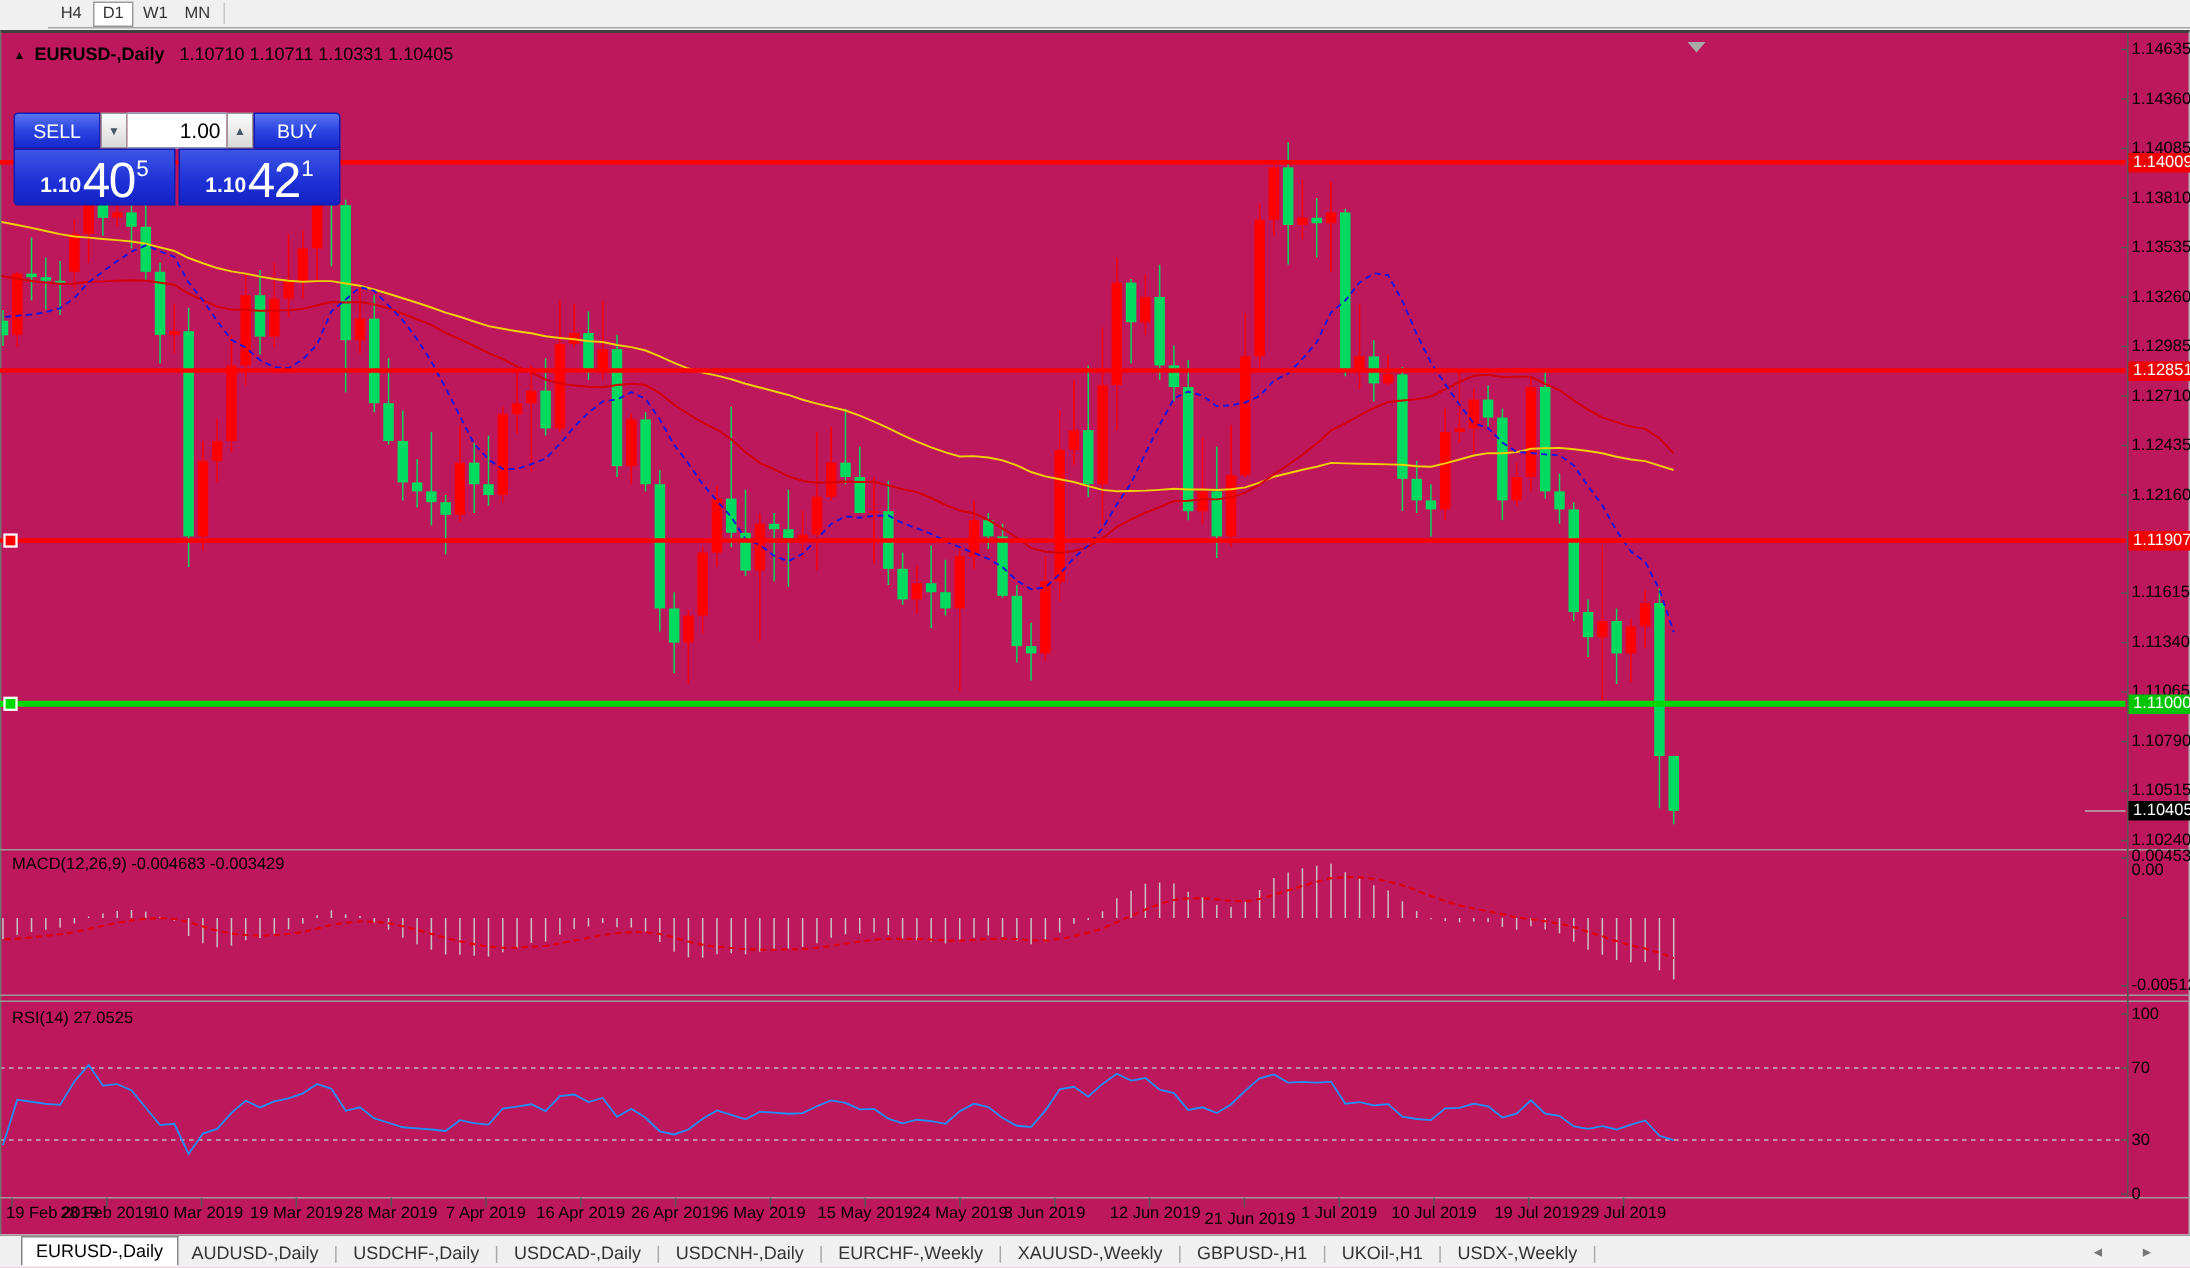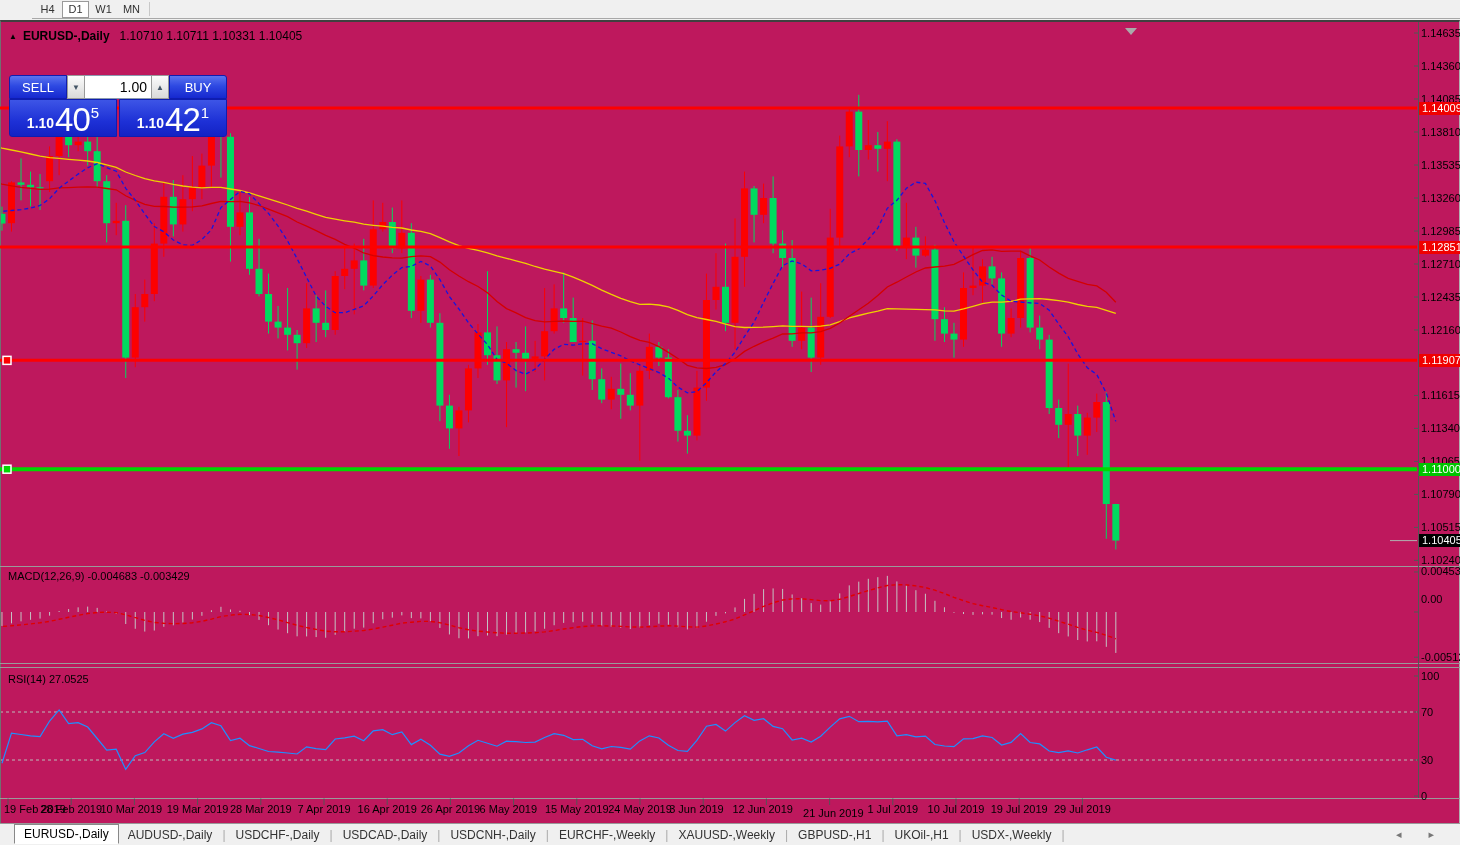--- a/index.html
+++ b/index.html
@@ -560,7 +560,7 @@
     <div class="badge" style="top:462.69999999999857px;background:#00c400">1.11000</div>
     <div class="badge" style="top:534.1px;background:#000000">1.10405</div>
     <div class="axis-label" style="top:565.48244px">0.004532</div>
-    <div class="axis-label" style="top:593px">0.00</div>
+    <div class="axis-label" style="top:574px">0.00</div>
     <div class="axis-label" style="top:650.72726px">-0.005122</div>
     <div class="axis-label" style="top:669.5px">100</div>
     <div class="axis-label" style="top:705.5px">70</div>

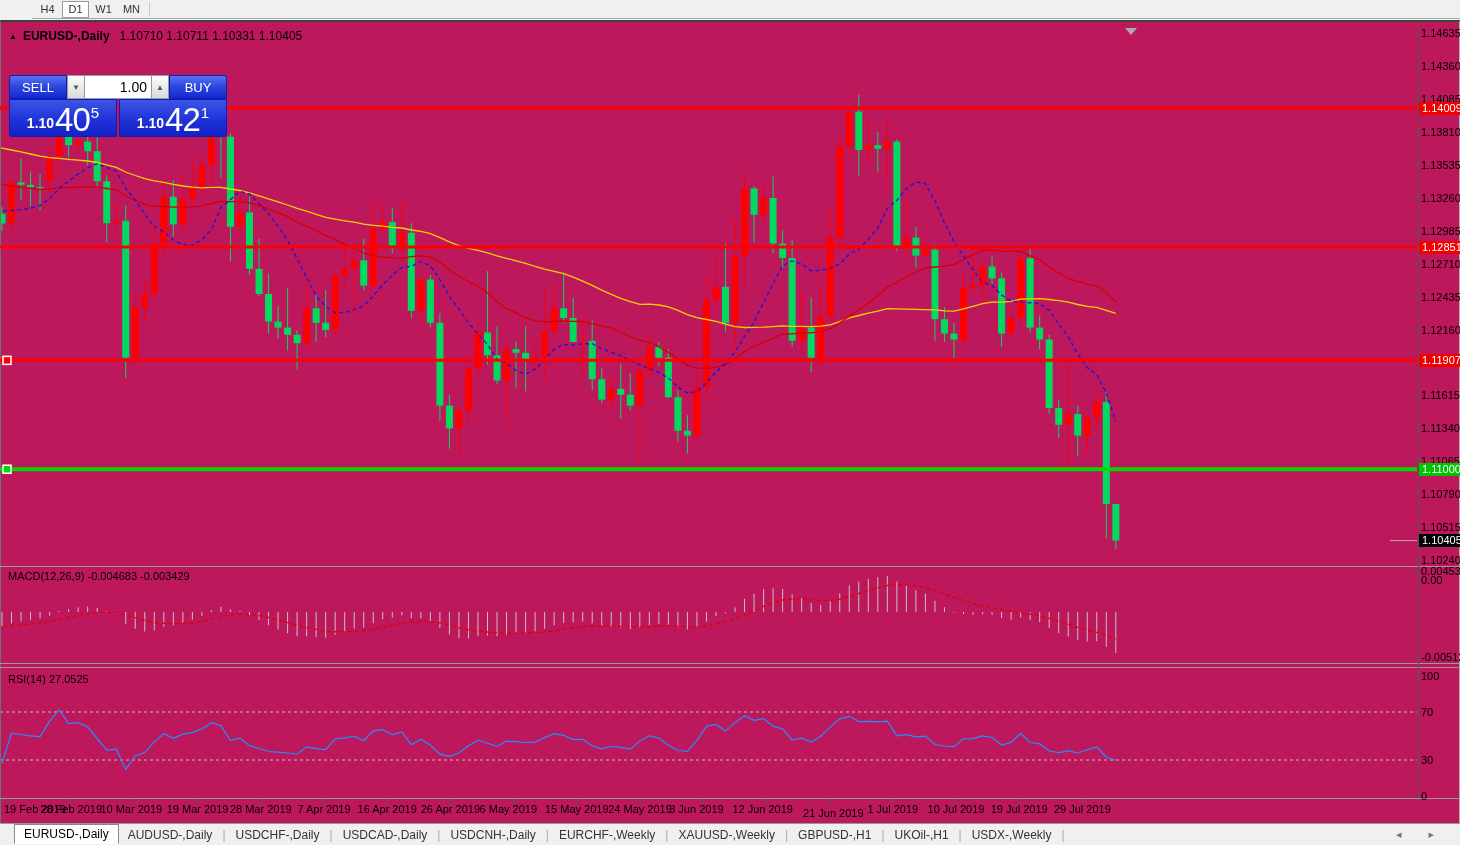--- a/index.html
+++ b/index.html
@@ -578,7 +578,7 @@
     <div class="date-label" style="left:542.8000000000001px;top:803px;width:68px;text-align:center">15 May 2019</div>
     <div class="date-label" style="left:606px;top:803px;width:68px;text-align:center">24 May 2019</div>
     <div class="date-label" style="left:669.2px;top:803px;width:68px;">3 Jun 2019</div>
-    <div class="date-label" style="left:732.4000000000001px;top:803px;width:68px;text-align:left">12 Jun 2019</div>
+    <div class="date-label" style="left:732.4000000000001px;top:803px;width:68px;text-align:right">12 Jun 2019</div>
     <div class="date-label" style="left:795.6px;top:807px;width:68px;text-align:right">21 Jun 2019</div>
     <div class="date-label" style="left:858.8000000000001px;top:803px;width:68px;text-align:center">1 Jul 2019</div>
     <div class="date-label" style="left:922px;top:803px;width:68px;text-align:center">10 Jul 2019</div>

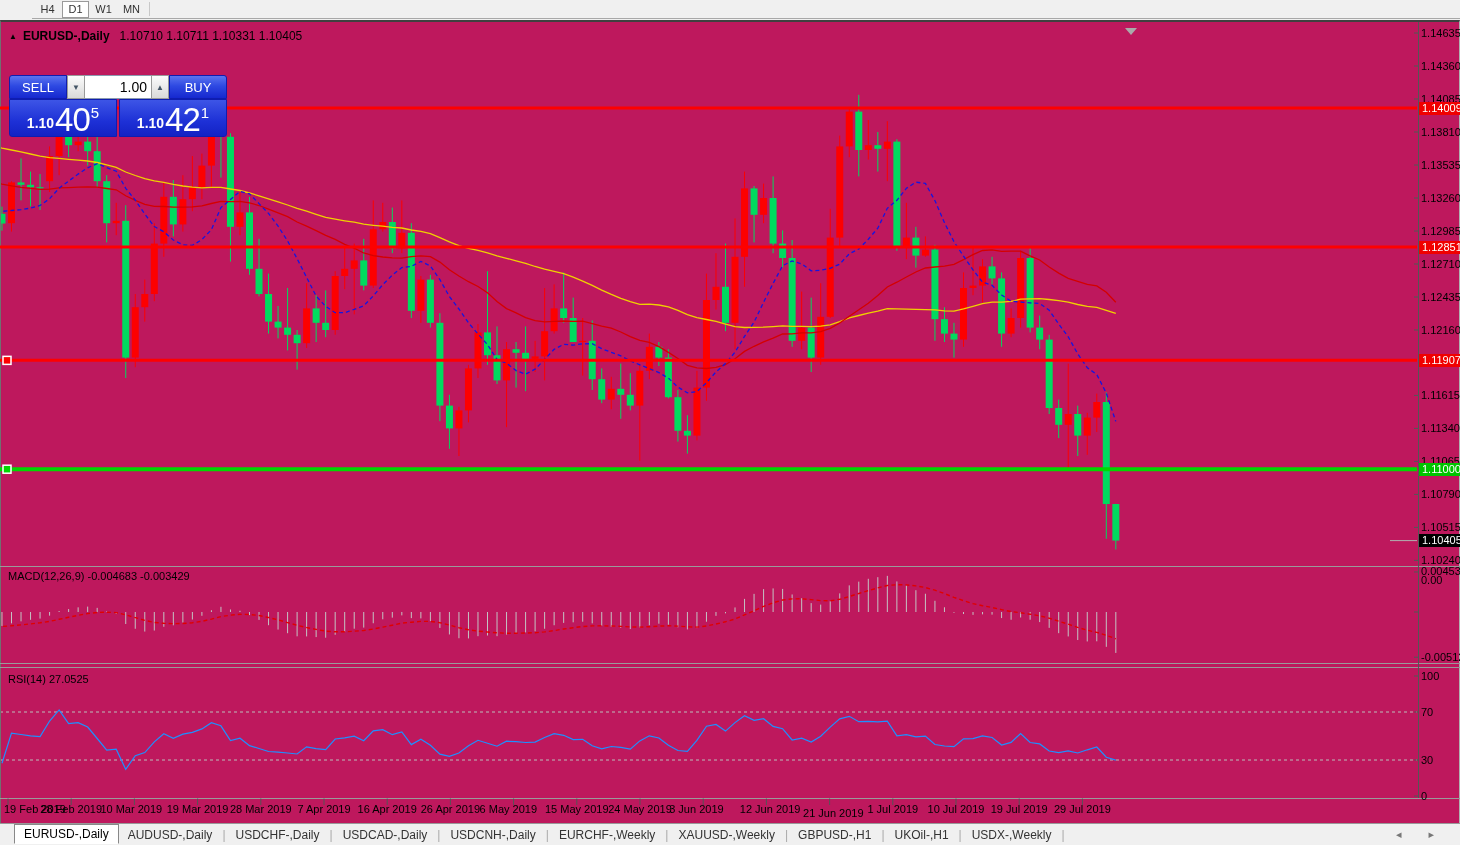--- a/index.html
+++ b/index.html
@@ -582,7 +582,7 @@
     <div class="date-label" style="left:795.6px;top:807px;width:68px;text-align:right">21 Jun 2019</div>
     <div class="date-label" style="left:858.8000000000001px;top:803px;width:68px;text-align:center">1 Jul 2019</div>
     <div class="date-label" style="left:922px;top:803px;width:68px;text-align:center">10 Jul 2019</div>
-    <div class="date-label" style="left:985.2px;top:803px;width:68px;text-align:center">19 Jul 2019</div>
+    <div class="date-label" style="left:985.2px;top:803px;width:68px;text-align:right">19 Jul 2019</div>
     <div class="date-label" style="left:1048.4px;top:803px;width:68px;text-align:center">29 Jul 2019</div>
   </div>
 

